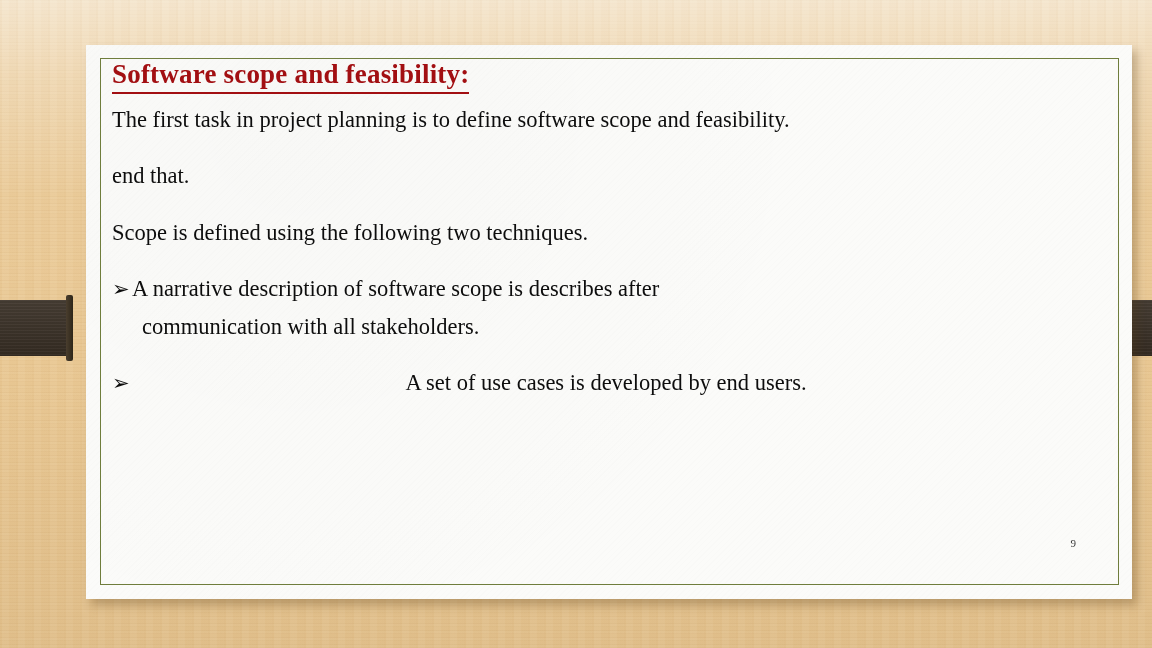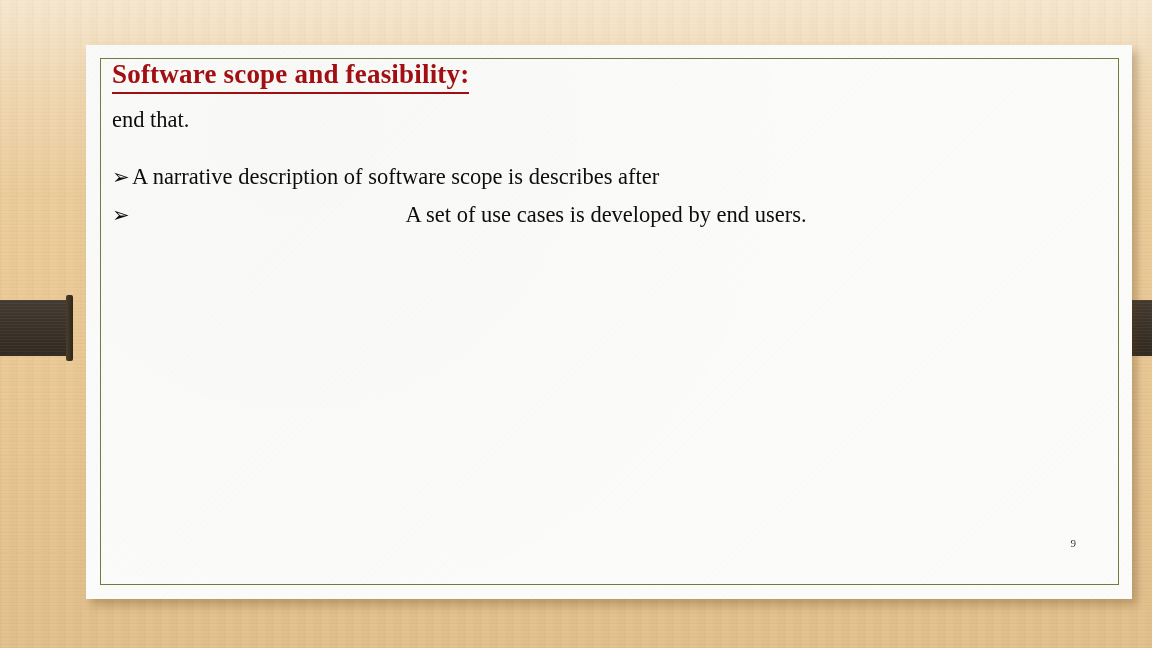--- a/index.html
+++ b/index.html
@@ -200,6 +200,7 @@
 
       <h1 id="slide-title">Software scope and feasibility:</h1>
 
+      <p class="para tight">The first task in project planning is to define software scope and feasibility.</p>
 
 
       <p class="para">end that.</p>

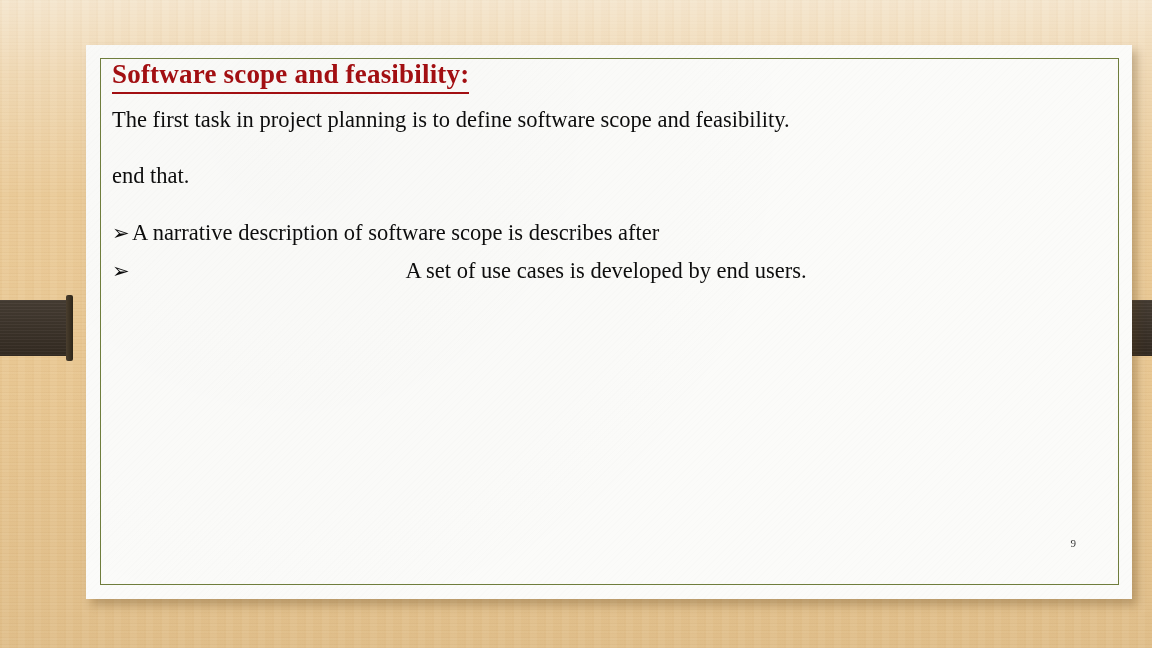--- a/index.html
+++ b/index.html
@@ -205,6 +205,7 @@
 
       <p class="para">end that.</p>
 
+      <p class="para" style="margin-bottom:24px;">Scope is defined using the following two techniques.</p>
 
       <div class="bullet-row">
         <span class="bullet-marker">➢</span>

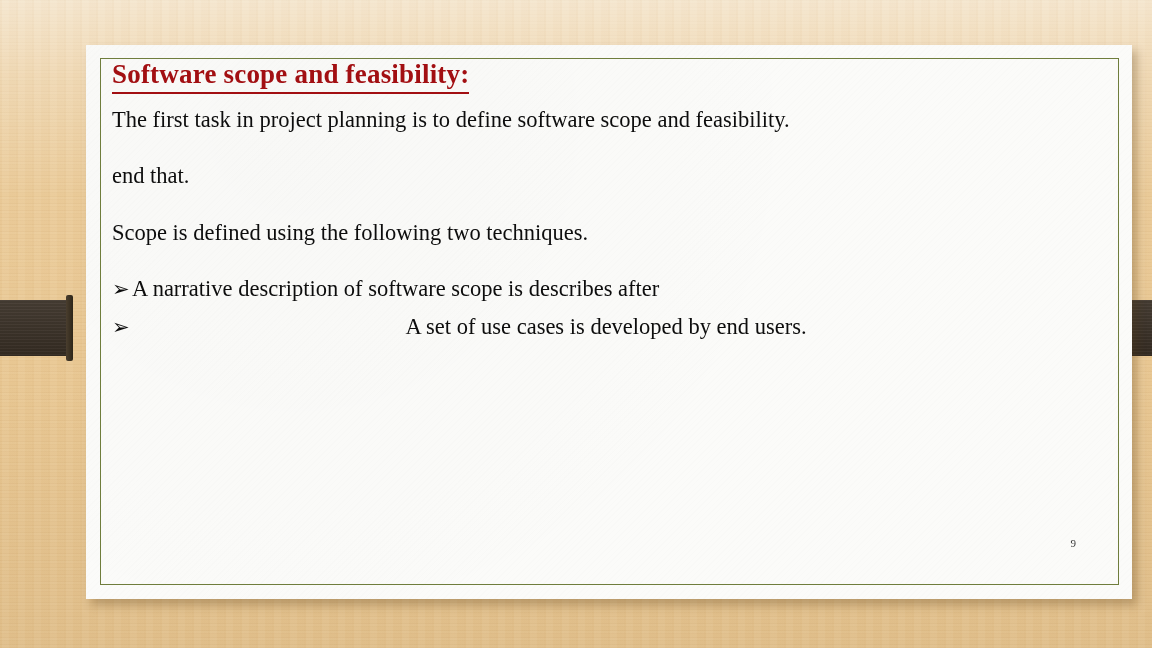--- a/index.html
+++ b/index.html
@@ -211,6 +211,7 @@
         <span class="bullet-marker">➢</span>
         <span class="bullet-text justified">A  narrative  description  of  software  scope  is  describes  after</span>
       </div>
+      <p class="bullet-cont">communication with all stakeholders.</p>
 
       <div class="bullet-row">
         <span class="bullet-marker">➢</span>

